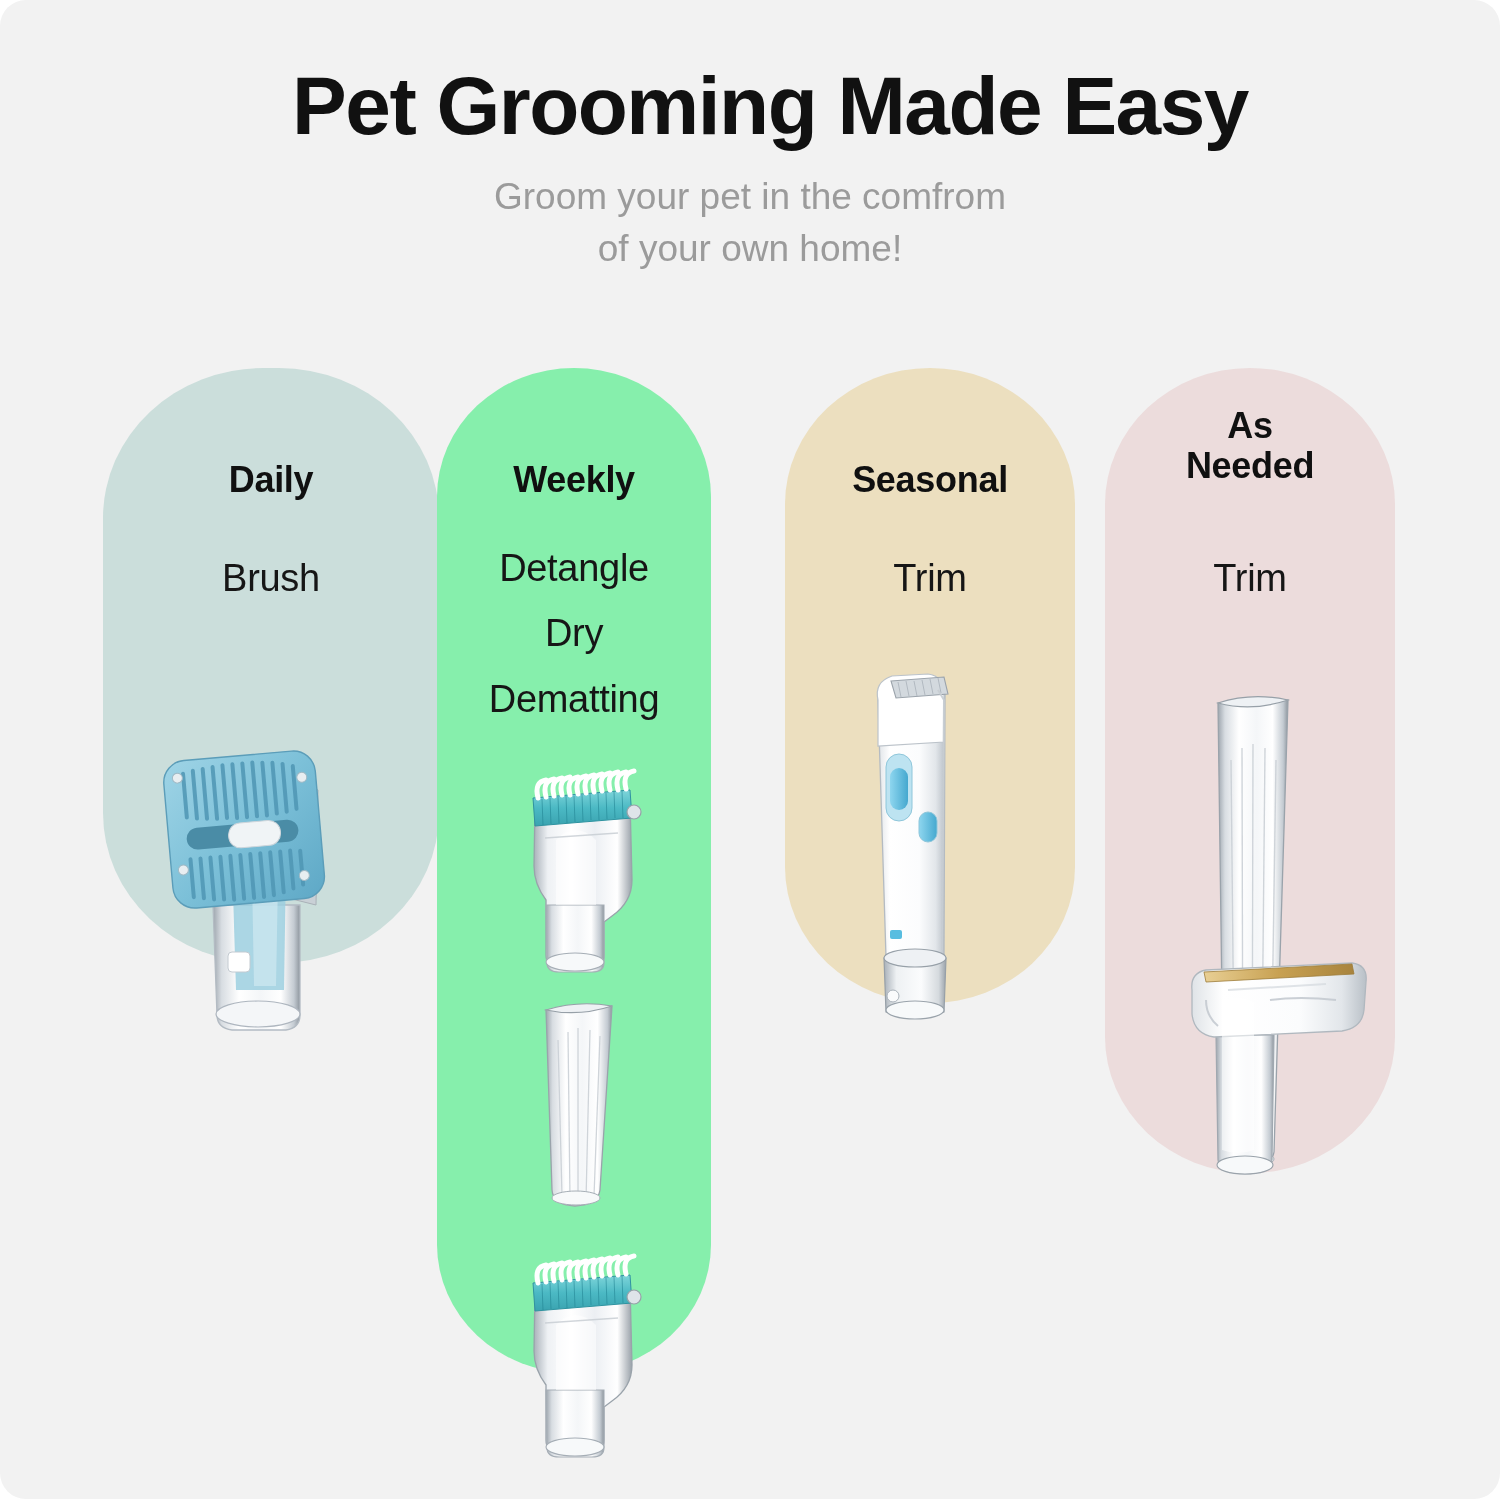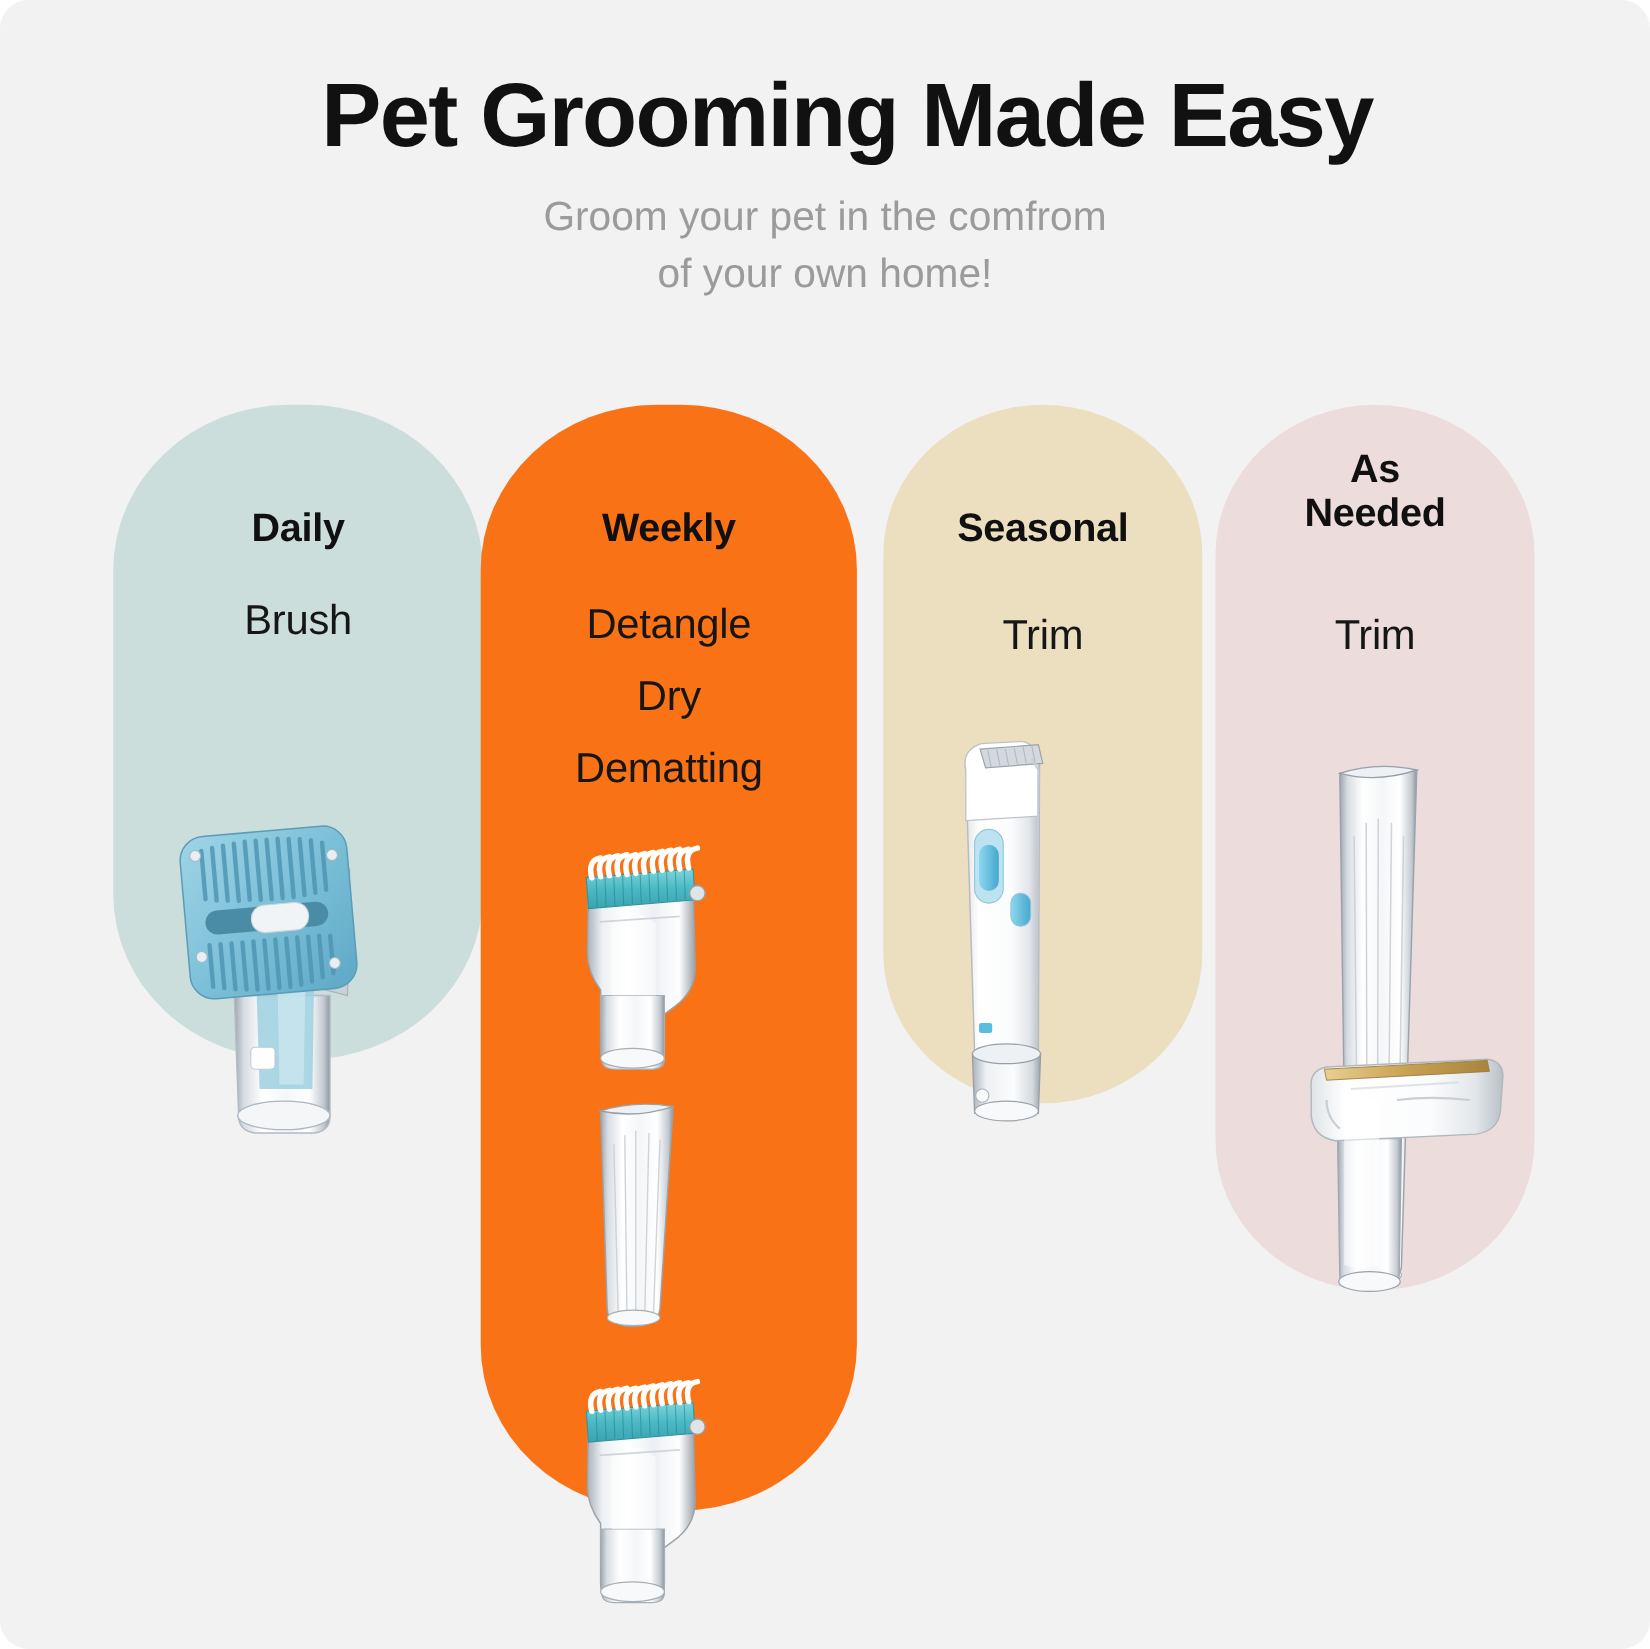--- a/index.html
+++ b/index.html
@@ -42,7 +42,7 @@
     padding-left: 33px;
   }
   .card-1 { left: 103px;  top: 368px;  width: 336px;  height: 595px;  background: #cbdedb; }
-  .card-2 { left: 437px;  top: 368px;  width: 342px;  height: 1005px; background: #f97316; }
+  .card-2 { left: 437px;  top: 368px;  width: 274px;  height: 1005px; background: #86efac; }
   .card-3 { left: 803px;  top: 368px;  width: 290px;  height: 635px;  background: #ecdfbf; }
   .card-4 { left: 1105px; top: 368px;  width: 290px;  height: 805px;  background: #ecdcdc; }
 

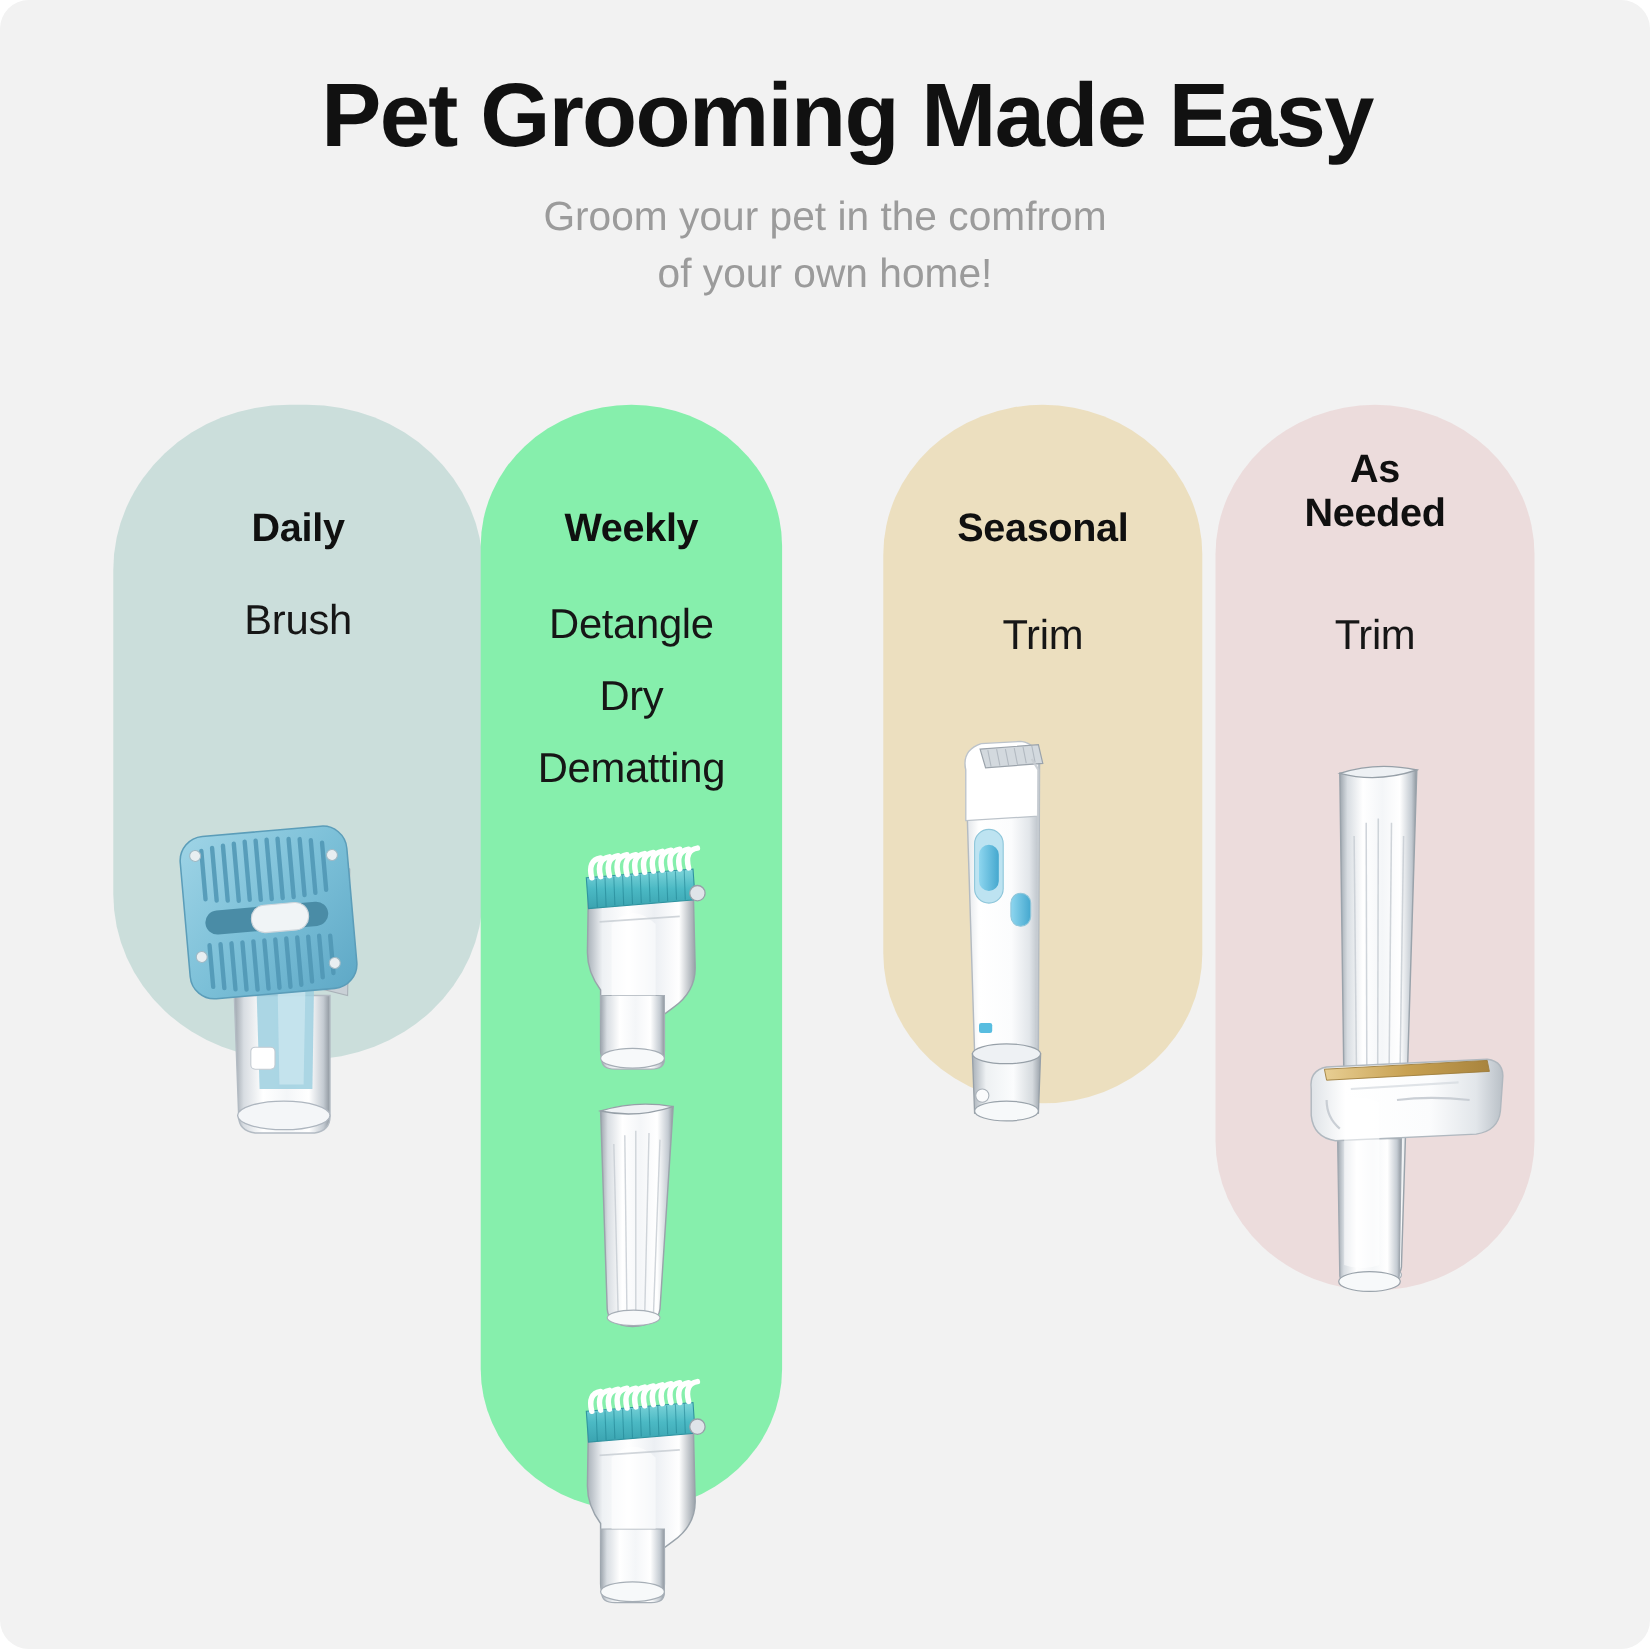--- a/index.html
+++ b/index.html
@@ -43,7 +43,7 @@
   }
   .card-1 { left: 103px;  top: 368px;  width: 336px;  height: 595px;  background: #cbdedb; }
   .card-2 { left: 437px;  top: 368px;  width: 274px;  height: 1005px; background: #86efac; }
-  .card-3 { left: 803px;  top: 368px;  width: 290px;  height: 635px;  background: #ecdfbf; }
+  .card-3 { left: 785px;  top: 368px;  width: 290px;  height: 635px;  background: #ecdfbf; }
   .card-4 { left: 1105px; top: 368px;  width: 290px;  height: 805px;  background: #ecdcdc; }
 
   .card-head {

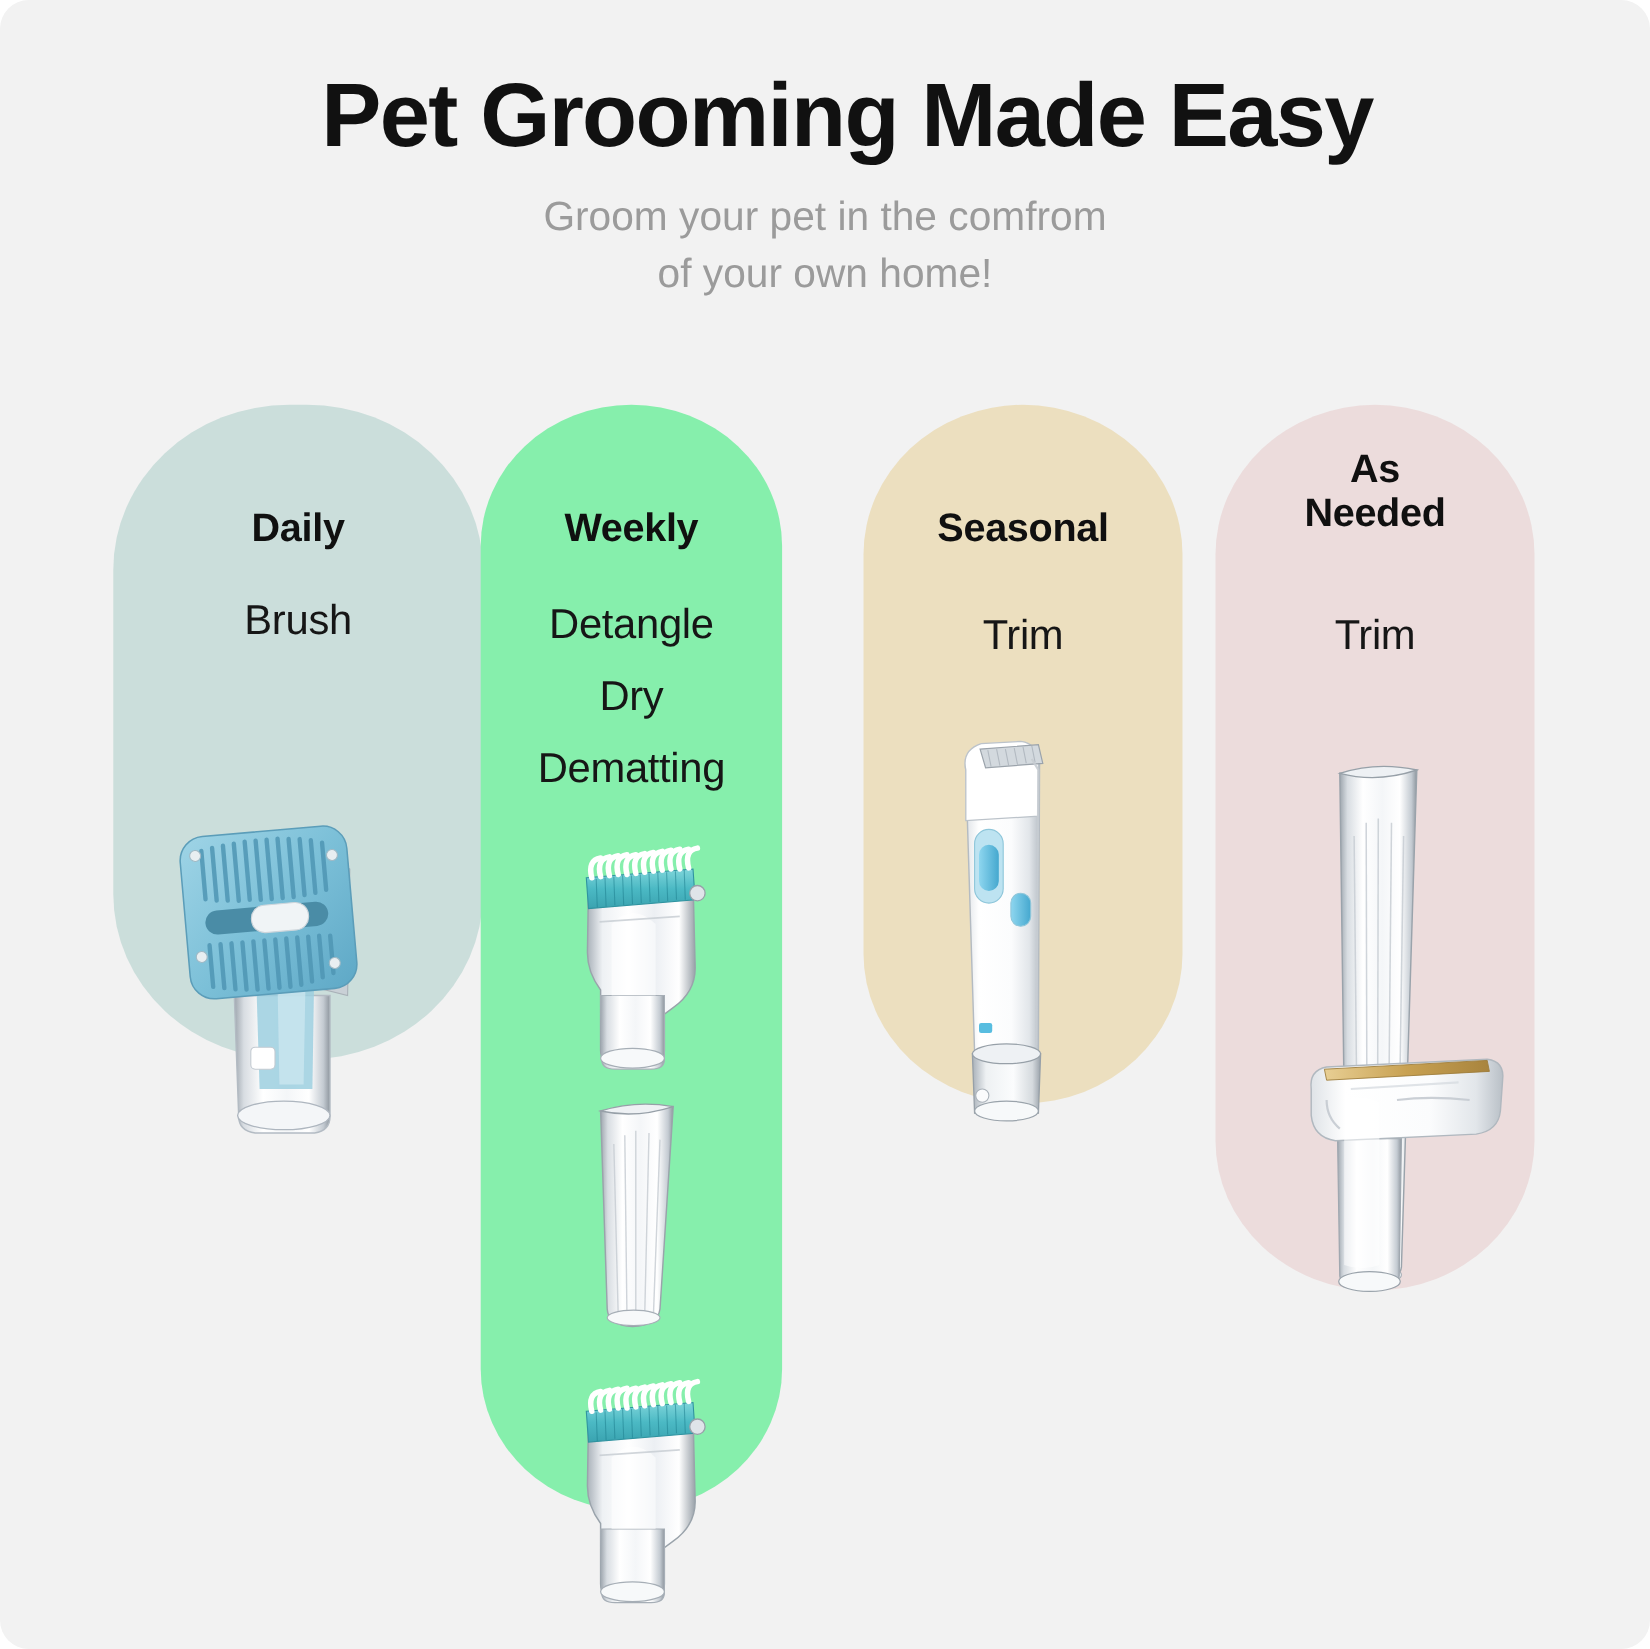--- a/index.html
+++ b/index.html
@@ -67,7 +67,7 @@
     line-height: 1.72;
     letter-spacing: -0.3px;
   }
-  .card-1 .card-list { top: 164px; }
+  .card-1 .card-list { top: 178px; }
   .card-2 .card-list { top: 168px; }
   .card-3 .card-list { top: 178px; }
   .card-4 .card-list { top: 178px; }

